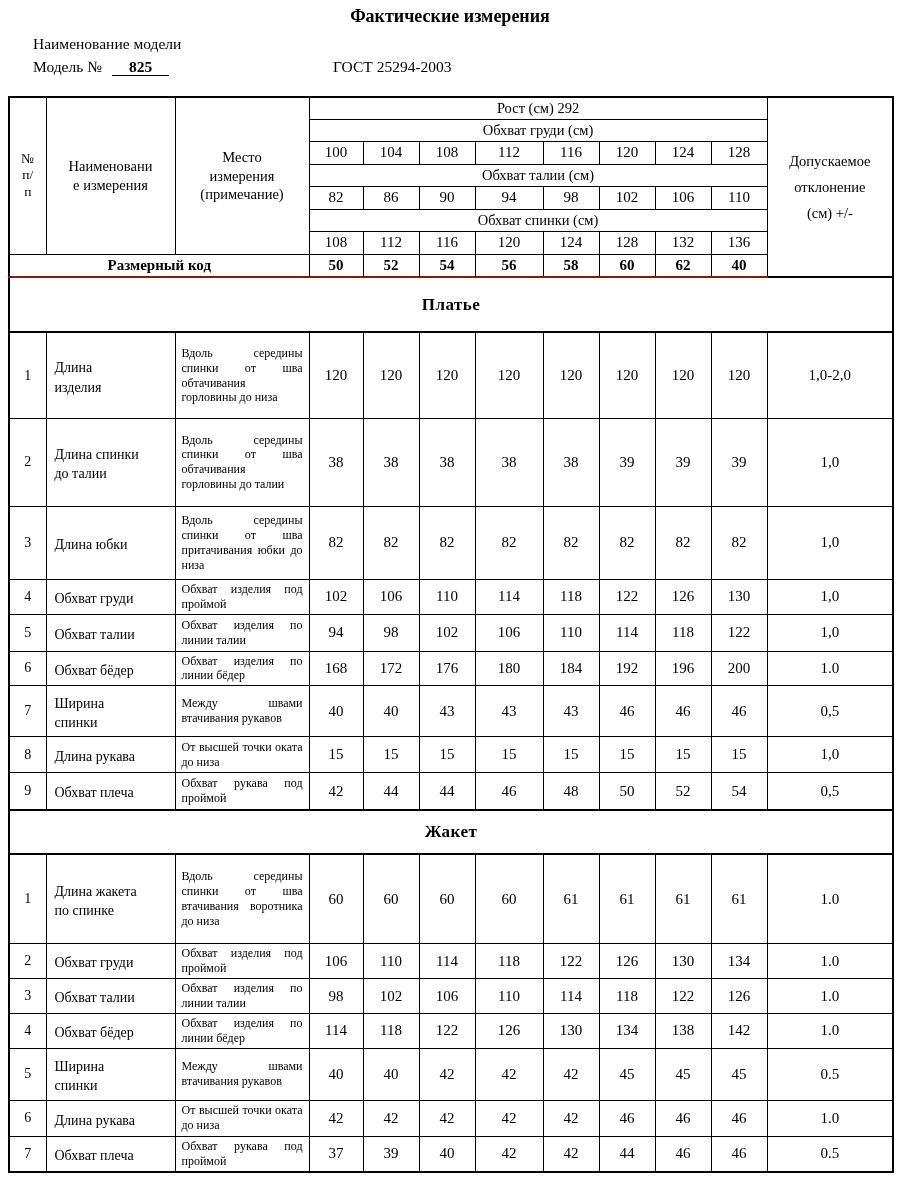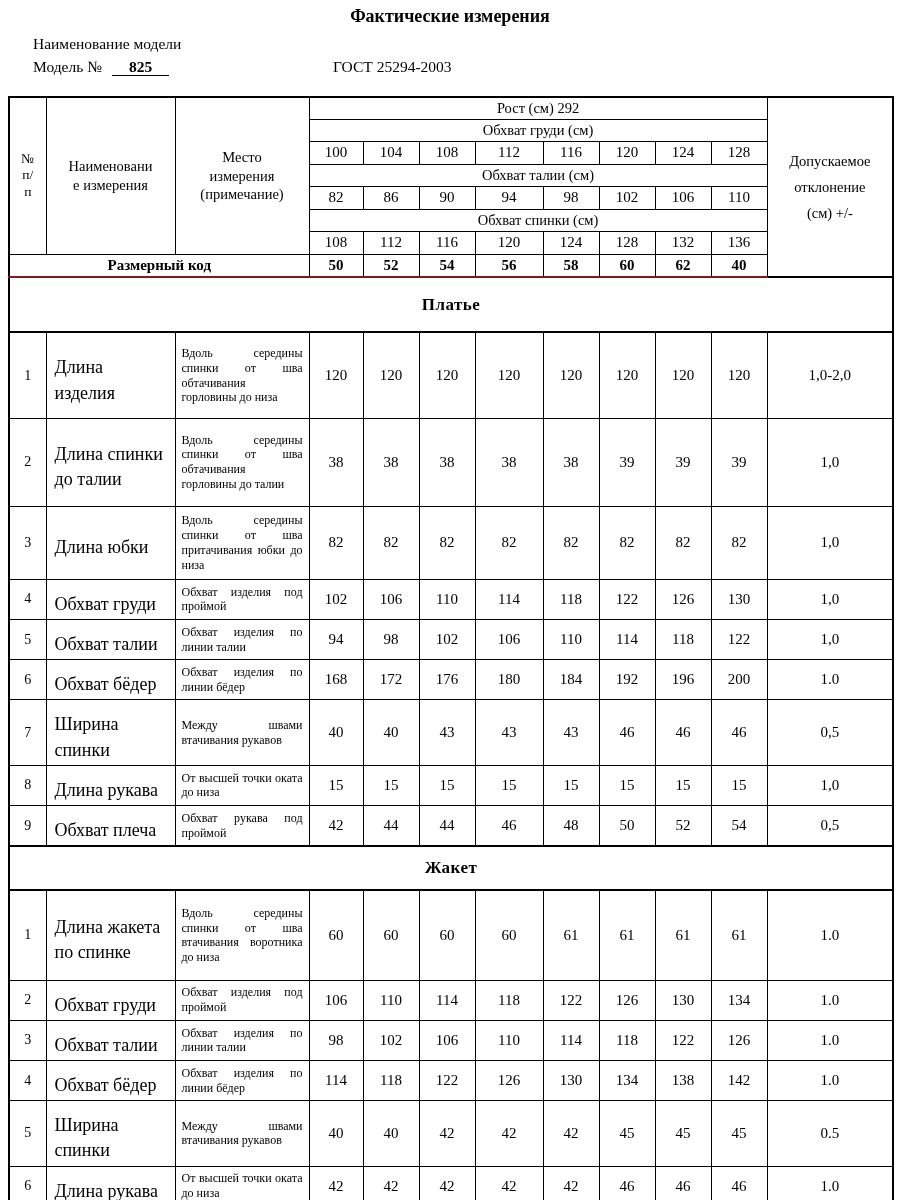--- a/index.html
+++ b/index.html
@@ -22,8 +22,8 @@
   .section-title{font-weight:bold;font-size:17px;border-top:2px solid #000;
                  border-bottom:2px solid #000;letter-spacing:.5px;border-radius:22px;}
   .num-cell{font-size:14px;}
-  .name-cell{text-align:left;font-size:18px;line-height:1.4;
-             padding:12px 3px 2px 8px;white-space:pre-line;}
+  .name-cell{text-align:left;font-size:14px;line-height:1.4;
+             padding:6px 3px 2px 8px;white-space:pre-line;}
   .place-cell{text-align:justify;font-size:12px;line-height:1.24;padding:2px 6px;}
   .val-cell,.dev-cell{font-size:15px;}
 </style>

